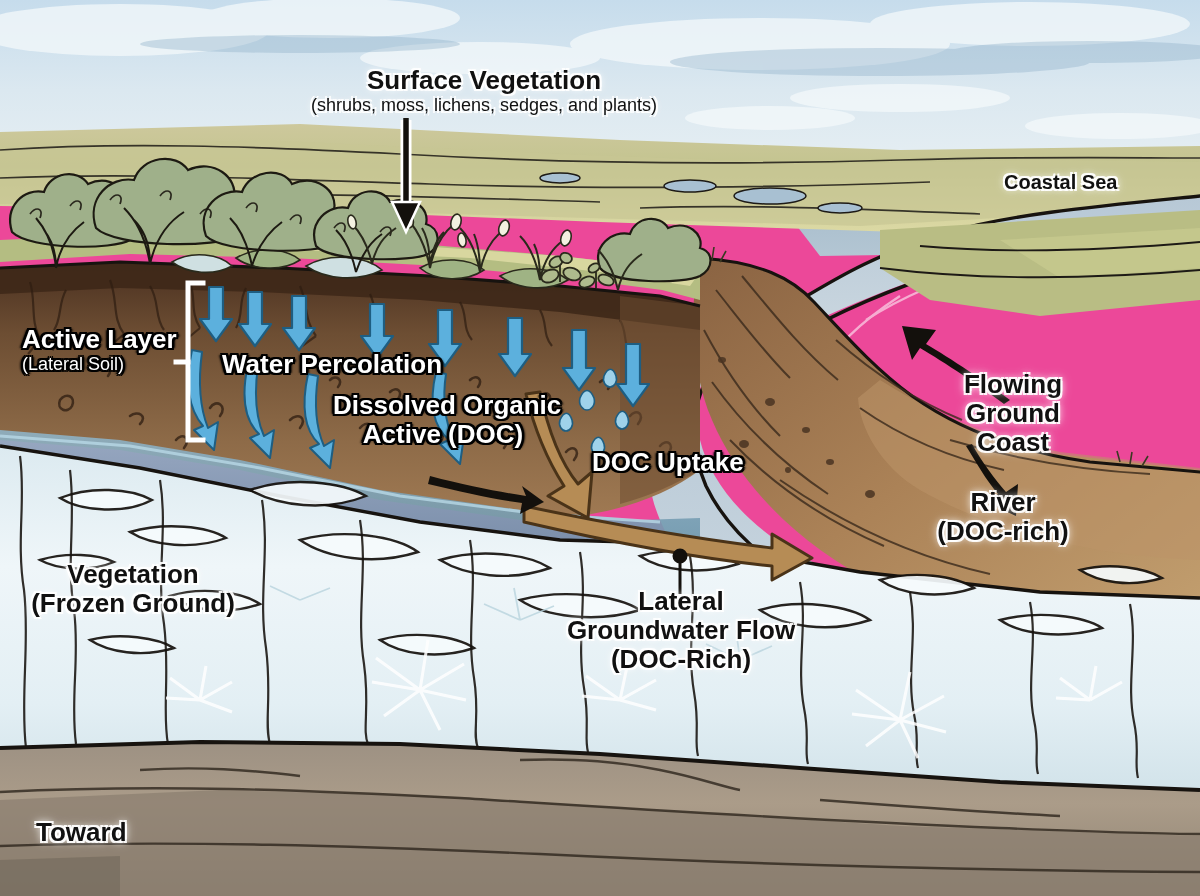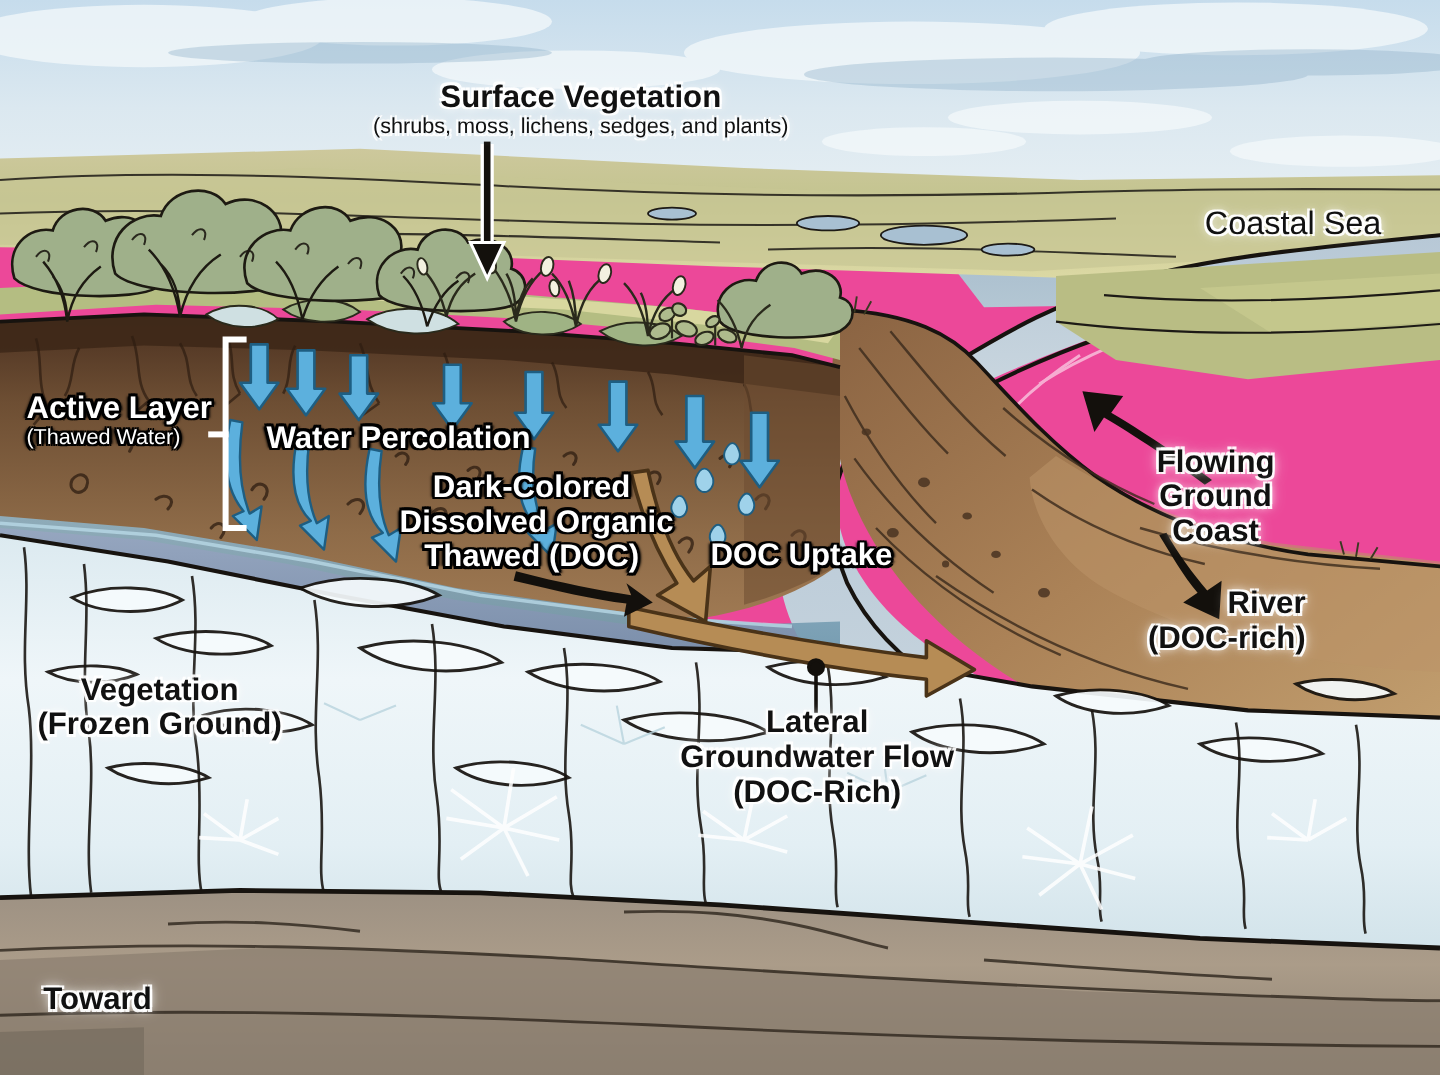--- a/index.html
+++ b/index.html
@@ -483,7 +483,7 @@
 
   <div class="lbl lbl-b ttl" style="left:36px;top:818px;">Toward</div>
 
-  <div class="lbl lbl-b" style="left:1004px;top:171px;font-size:27px;font-weight:normal;">Coastal Sea</div>
+  <div class="lbl lbl-b" style="left:1004px;top:171px;font-size:20px;font-weight:bold;">Coastal Sea</div>
 
   <div class="lbl t-center" style="left:948px;top:370px;width:130px;">
     <div class="lbl-b ttl">Flowing</div>

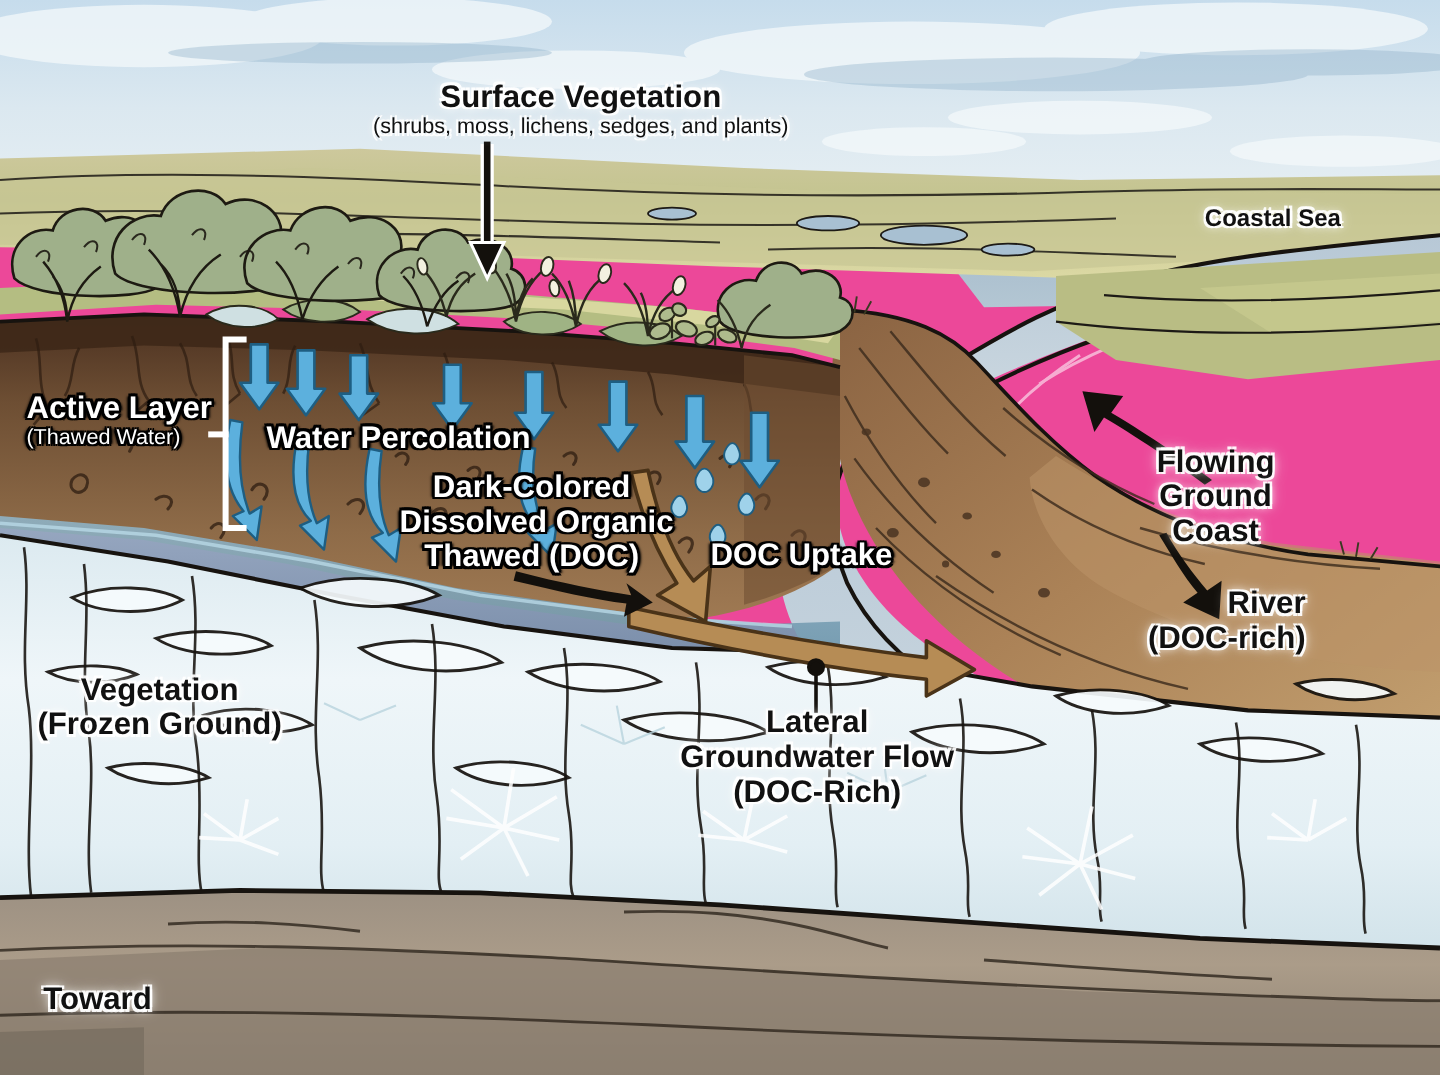--- a/index.html
+++ b/index.html
@@ -457,7 +457,7 @@
 
   <div class="lbl t-left" style="left:22px;top:325px;width:180px;">
     <div class="lbl-w ttl">Active Layer</div>
-    <div class="lbl-w sub">(Thawed Water)</div>
+    <div class="lbl-w sub">(Lateral Soil)</div>
   </div>
 
   <div class="lbl lbl-w ttl" style="left:222px;top:350px;">Water Percolation</div>

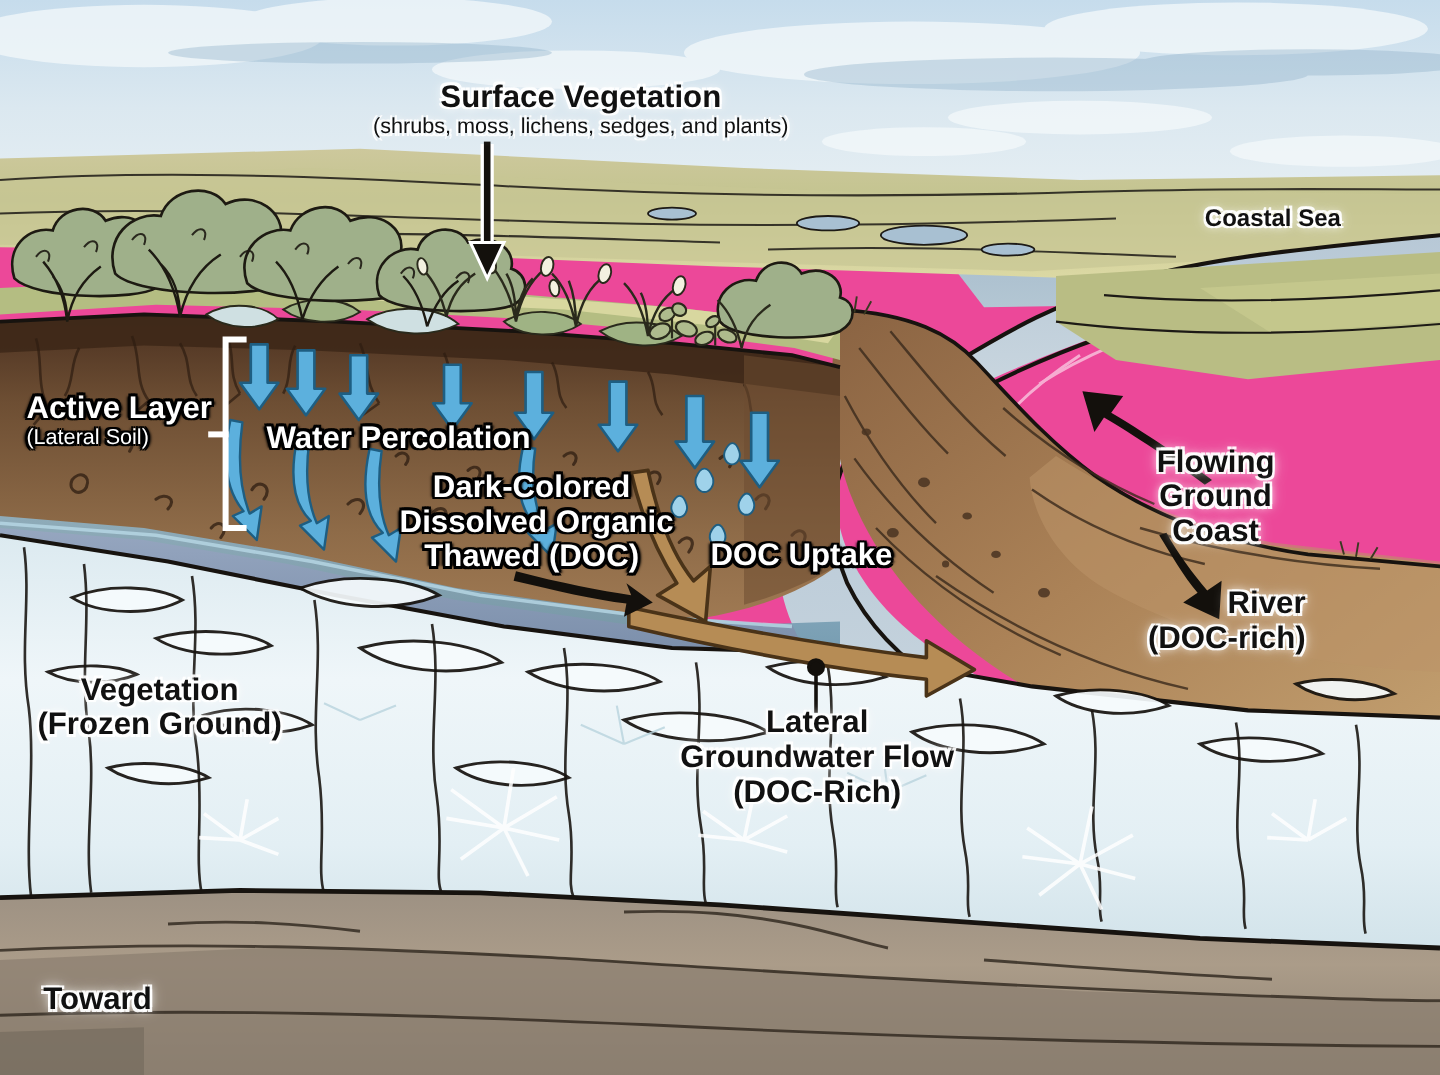--- a/index.html
+++ b/index.html
@@ -463,7 +463,6 @@
   <div class="lbl lbl-w ttl" style="left:222px;top:350px;">Water Percolation</div>
 
   <div class="lbl t-center" style="left:333px;top:391px;width:220px;">
-    <div class="lbl-w ttl">Dark-Colored</div>
     <div class="lbl-w ttl">Dissolved Organic</div>
     <div class="lbl-w ttl">Thawed (DOC)</div>
   </div>

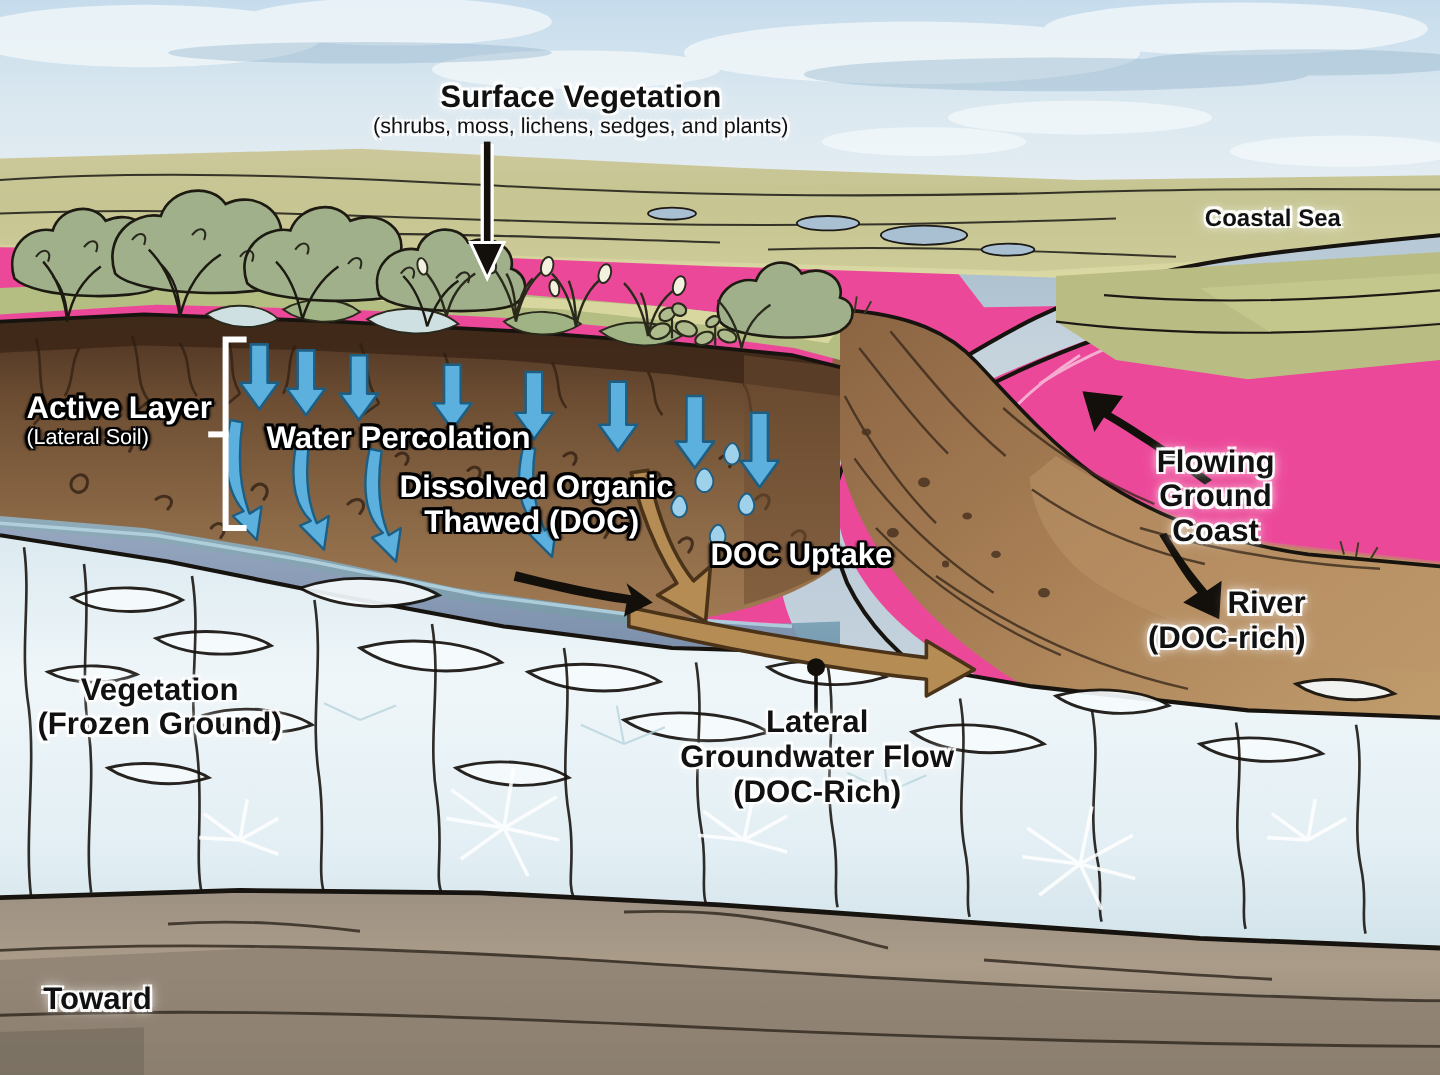--- a/index.html
+++ b/index.html
@@ -464,7 +464,7 @@
 
   <div class="lbl t-center" style="left:333px;top:391px;width:220px;">
     <div class="lbl-w ttl">Dissolved Organic</div>
-    <div class="lbl-w ttl">Thawed (DOC)</div>
+    <div class="lbl-w ttl">Active (DOC)</div>
   </div>
 
   <div class="lbl lbl-w ttl" style="left:592px;top:448px;">DOC Uptake</div>

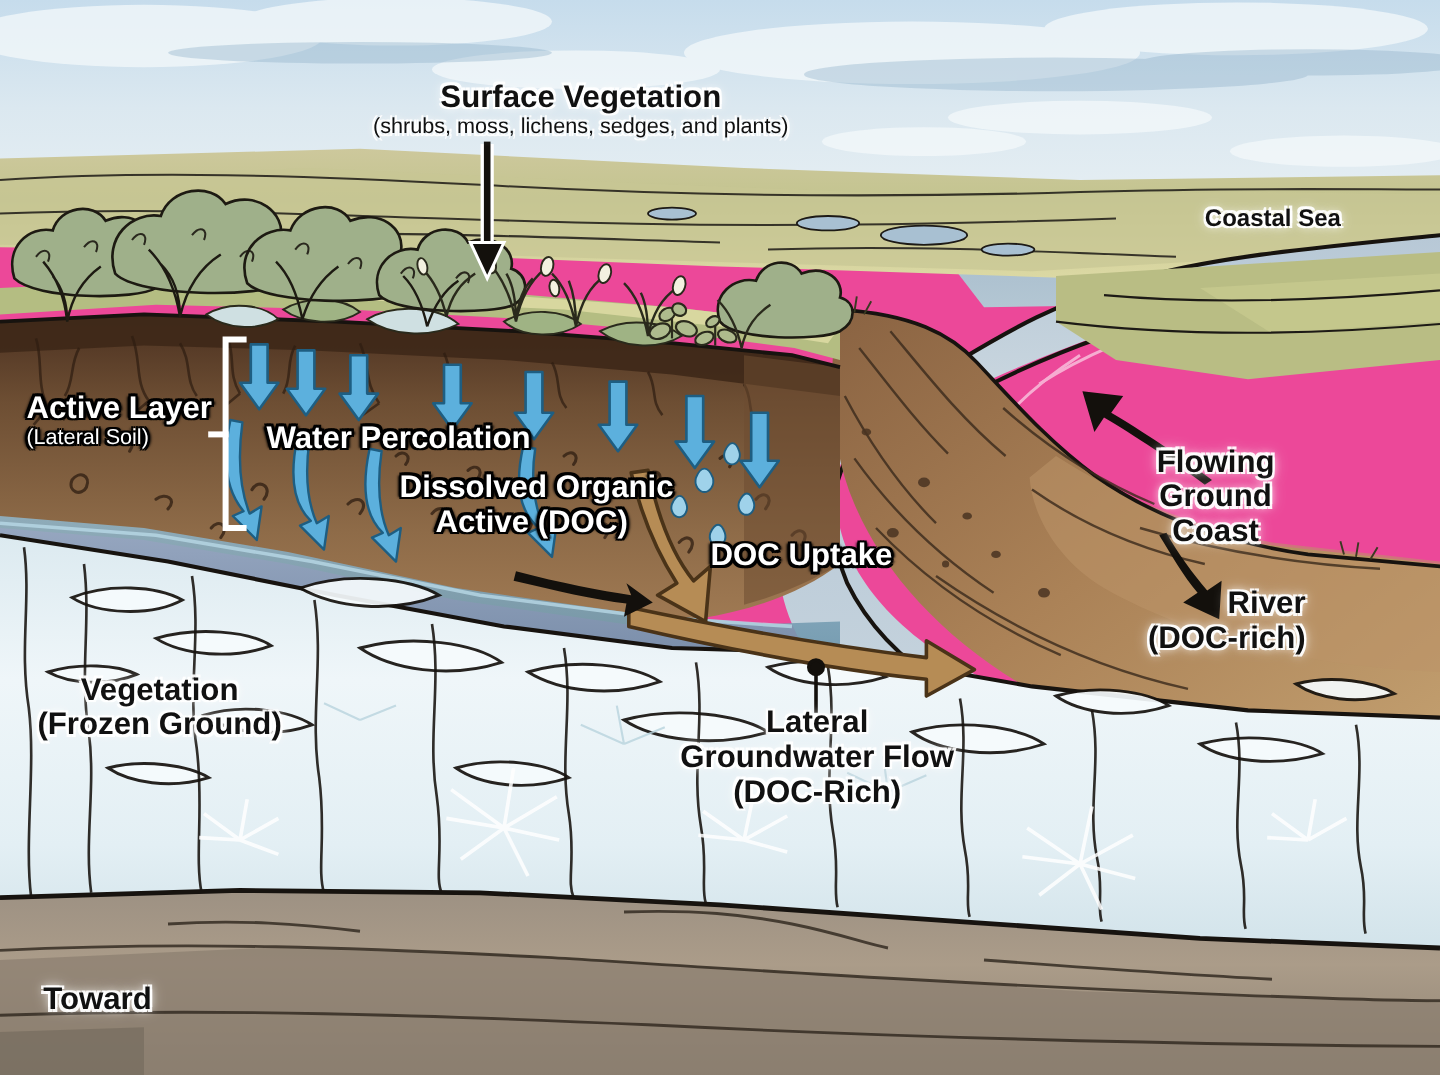--- a/index.html
+++ b/index.html
@@ -490,7 +490,7 @@
     <div class="lbl-b ttl">Coast</div>
   </div>
 
-  <div class="lbl t-center" style="left:918px;top:488px;width:170px;text-align:right;">
+  <div class="lbl t-center" style="left:918px;top:488px;width:170px;">
     <div class="lbl-b ttl">River</div>
     <div class="lbl-b ttl">(DOC-rich)</div>
   </div>

